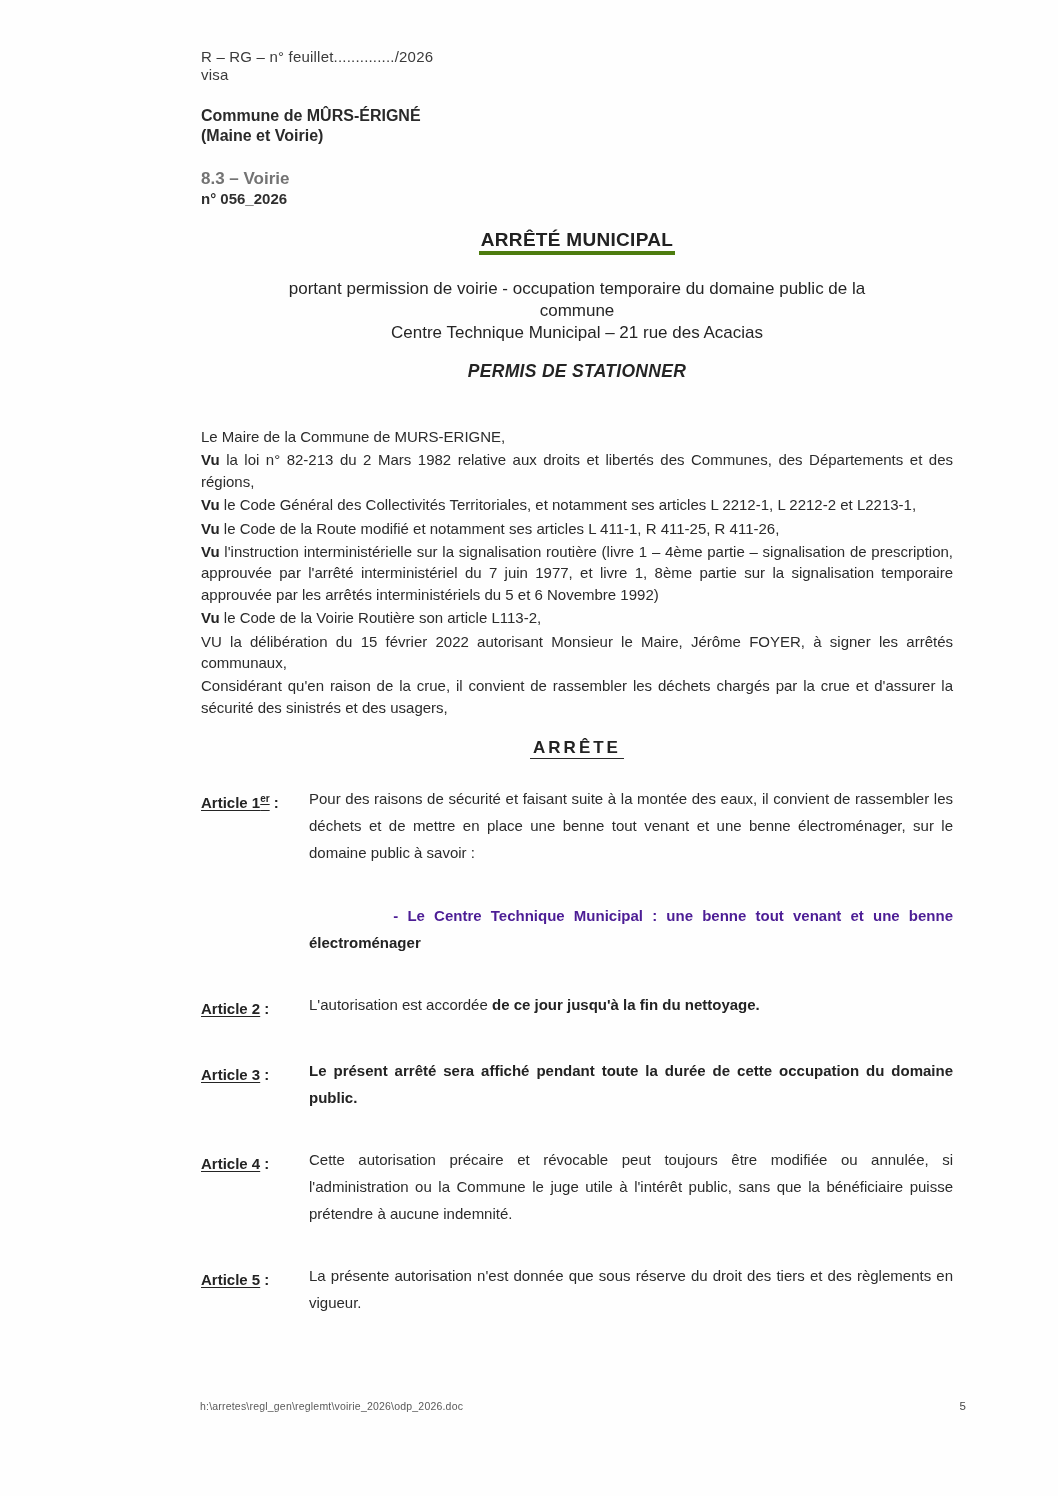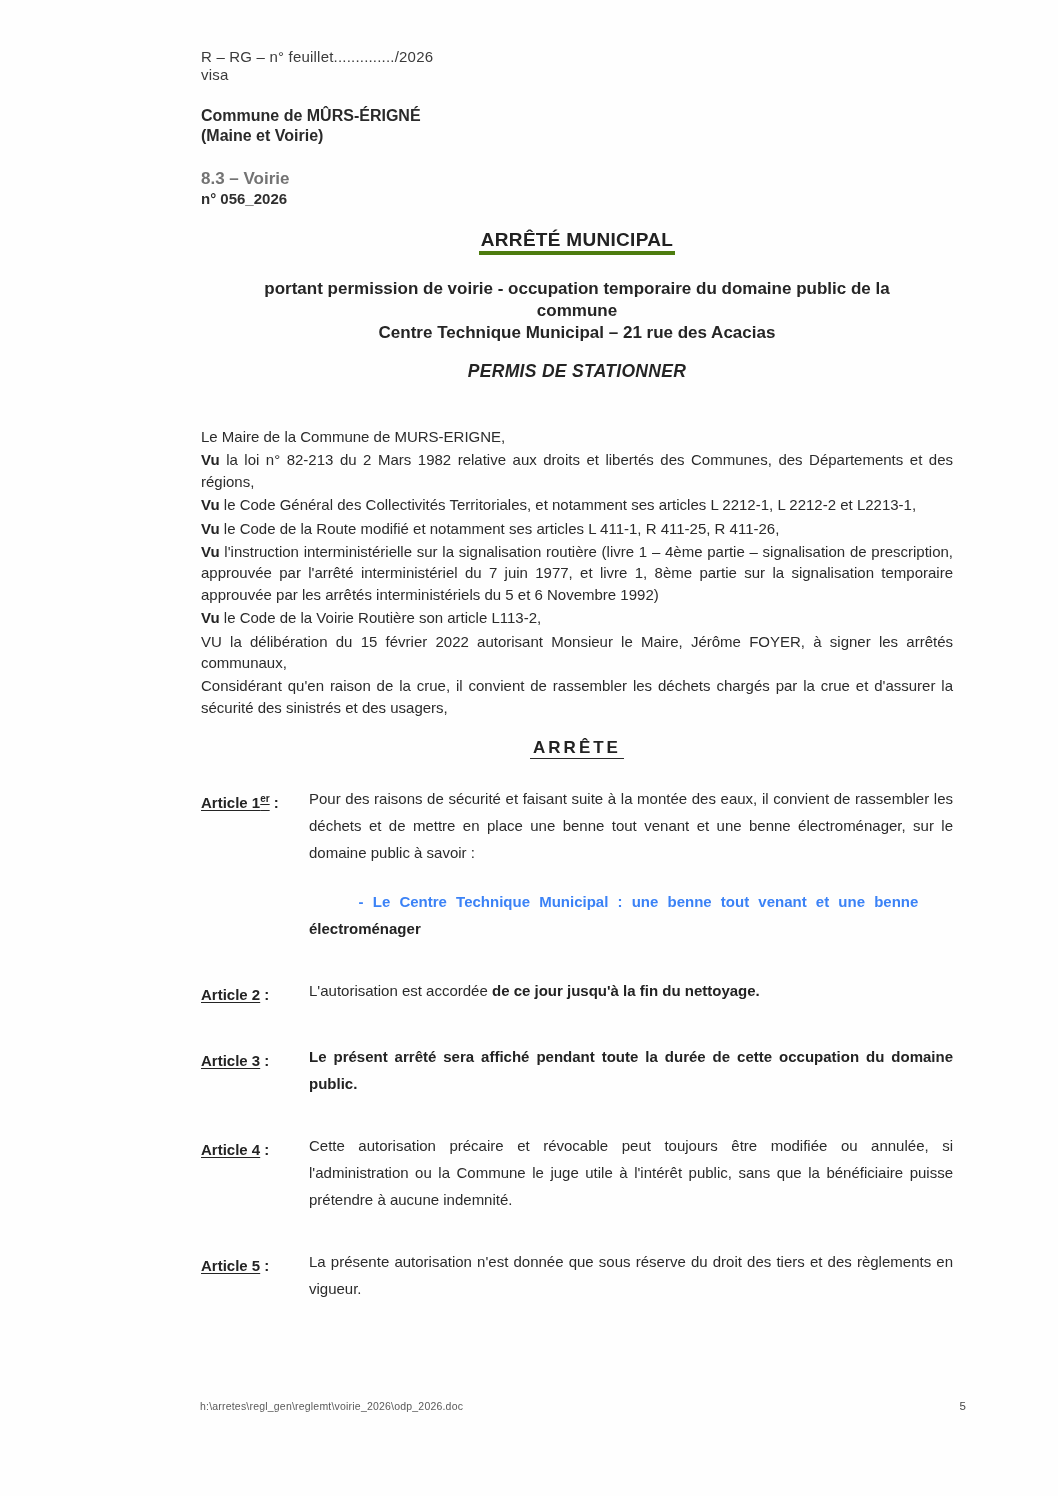--- a/index.html
+++ b/index.html
@@ -25,7 +25,7 @@
   .main-title { margin-top:21px; text-align:center; font-size:19px; font-weight:700; color:#222; }
   .main-title span { border-bottom:4px solid #4d7c0f; padding:0 2px 1px 2px; letter-spacing:.3px; }
 
-  .subtitle { margin-top:27px; text-align:center; font-weight:700; font-size:17px; line-height:22px; color:#252525; }
+  .subtitle { margin-top:27px; text-align:center; font-weight:400; font-size:17px; line-height:22px; color:#252525; }
   .permit-title { margin-top:17px; text-align:center; font-weight:700; font-style:italic; font-size:17.5px; color:#242424; letter-spacing:.3px; }
 
   

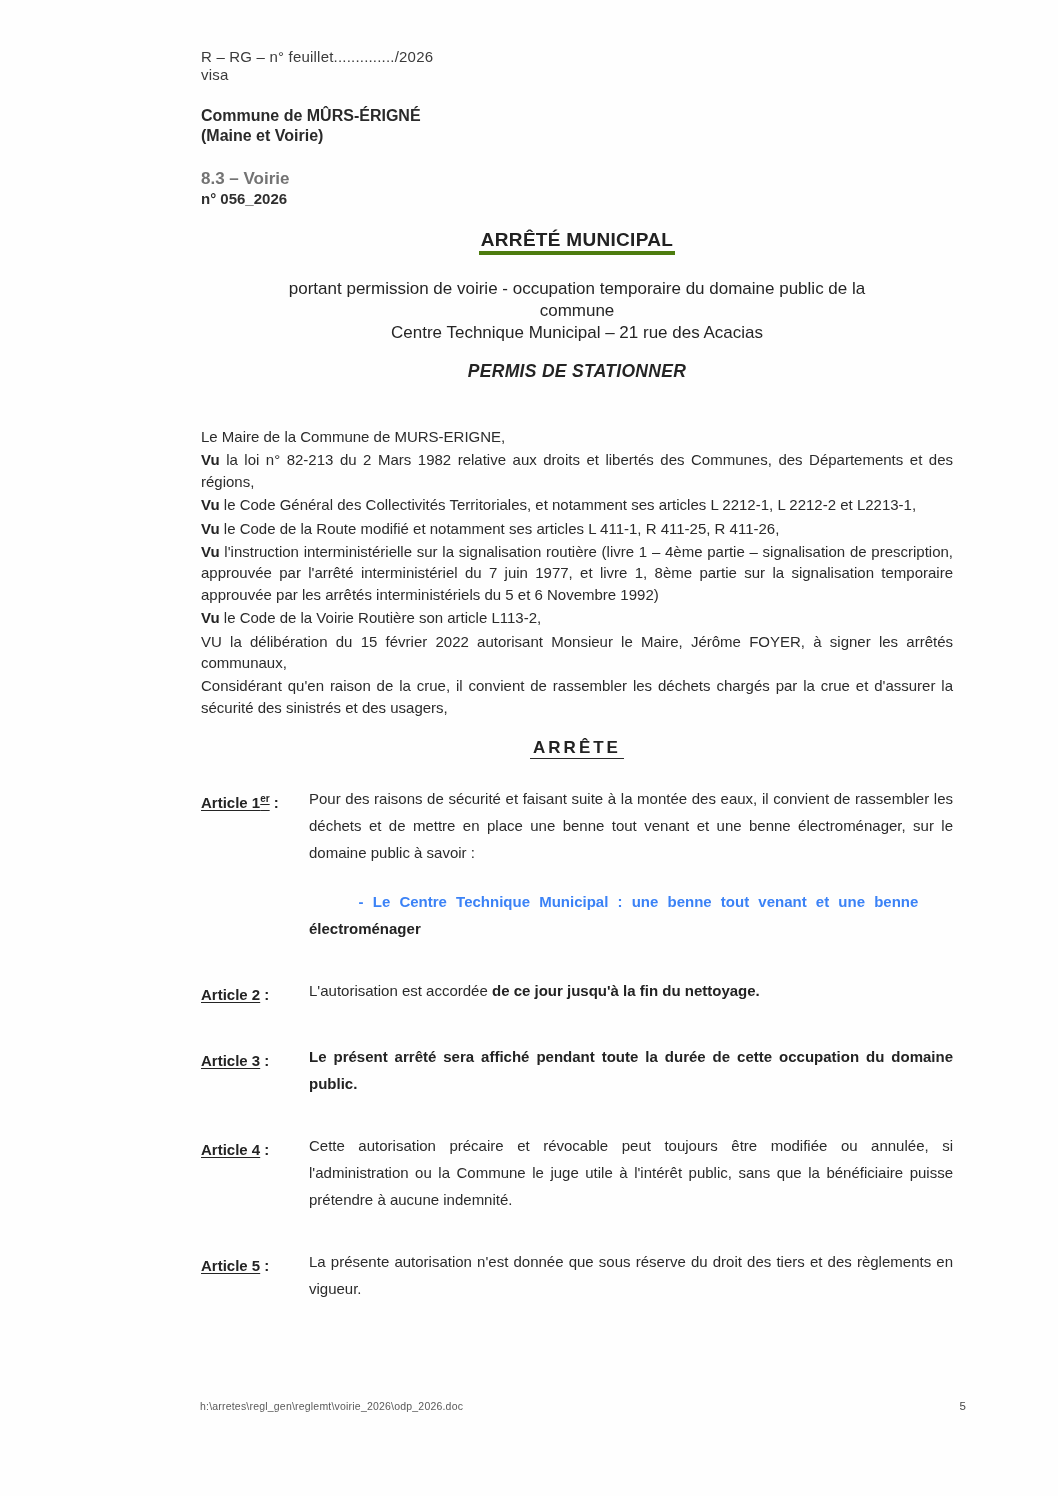--- a/index.html
+++ b/index.html
@@ -45,7 +45,7 @@
   .article-label sup { font-size:10px; text-decoration:underline; }
   .article-body { flex:1; text-align:justify; color:#2b2b2b; }
   .article-body b { font-weight:700; color:#232323; }
-  .bullet-l1 { margin-top:22px; font-weight:700; color:#3b82f6; text-indent:15px; white-space:nowrap; word-spacing:5px; text-align:center; }
+  .bullet-l1 { margin-top:36px; font-weight:700; color:#4c1d95; text-indent:15px; white-space:nowrap; word-spacing:5px; text-align:right; }
   .bullet-l2 { font-weight:700; color:#232323; text-align:left; }
 
   

